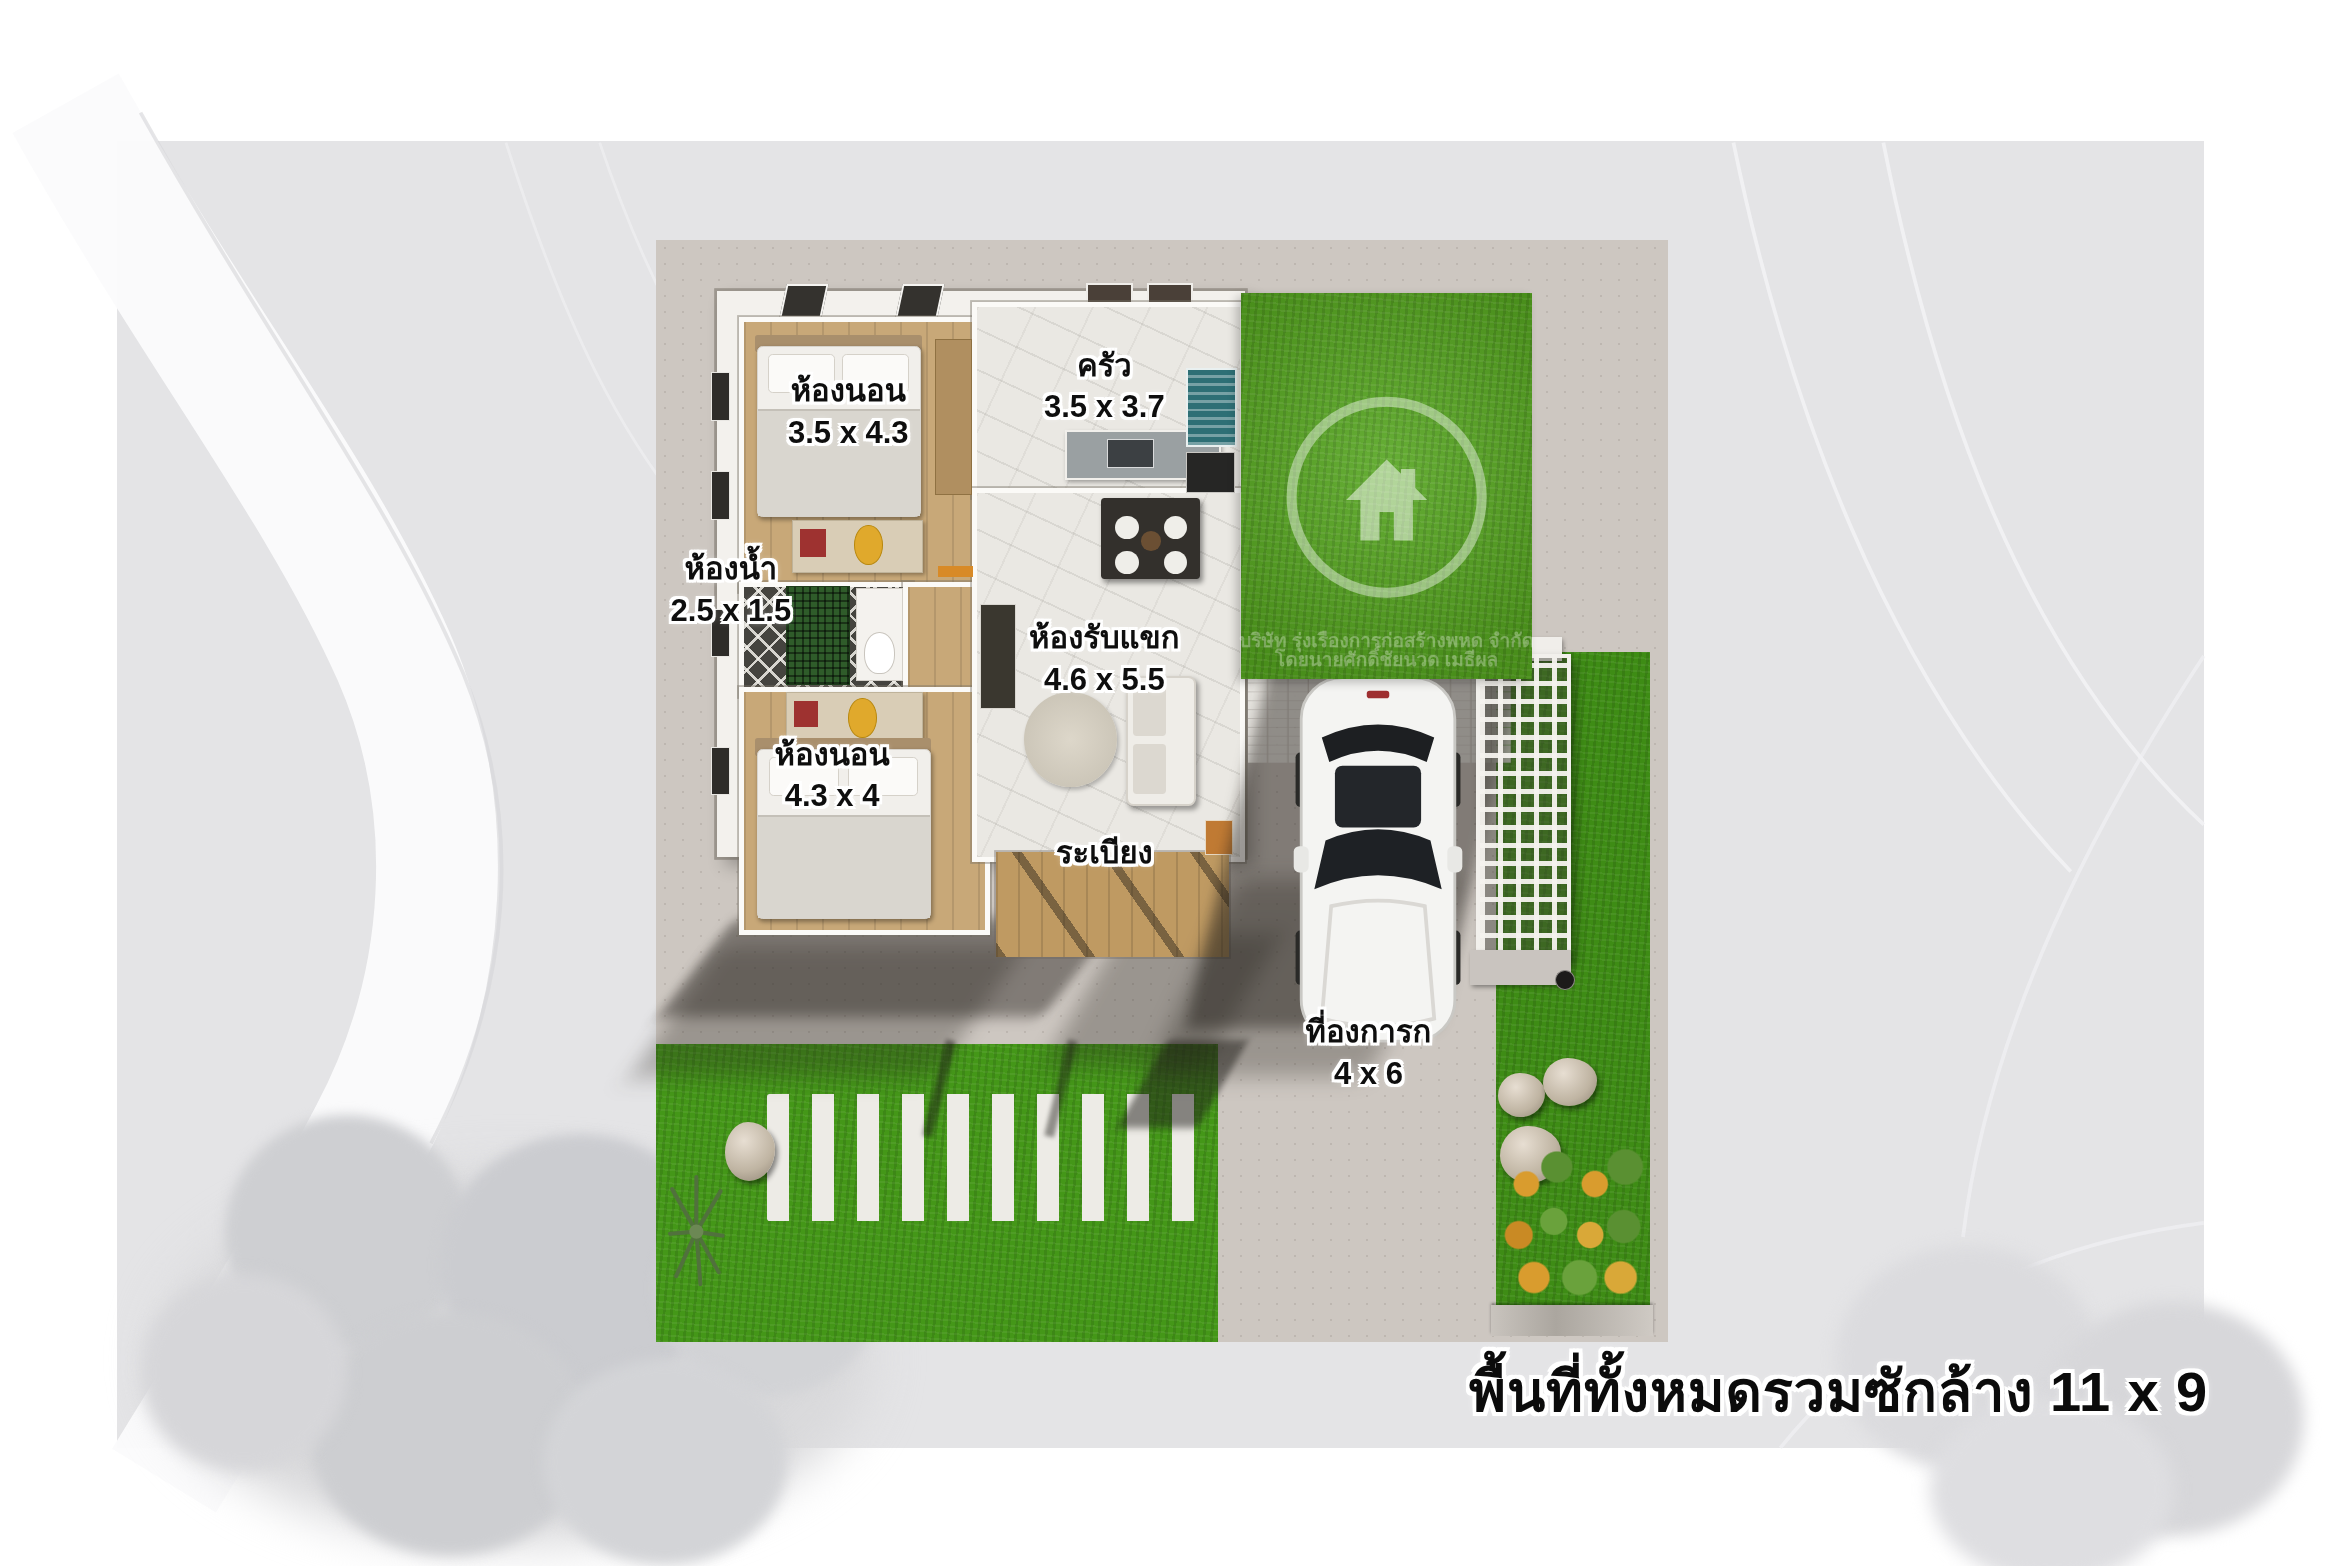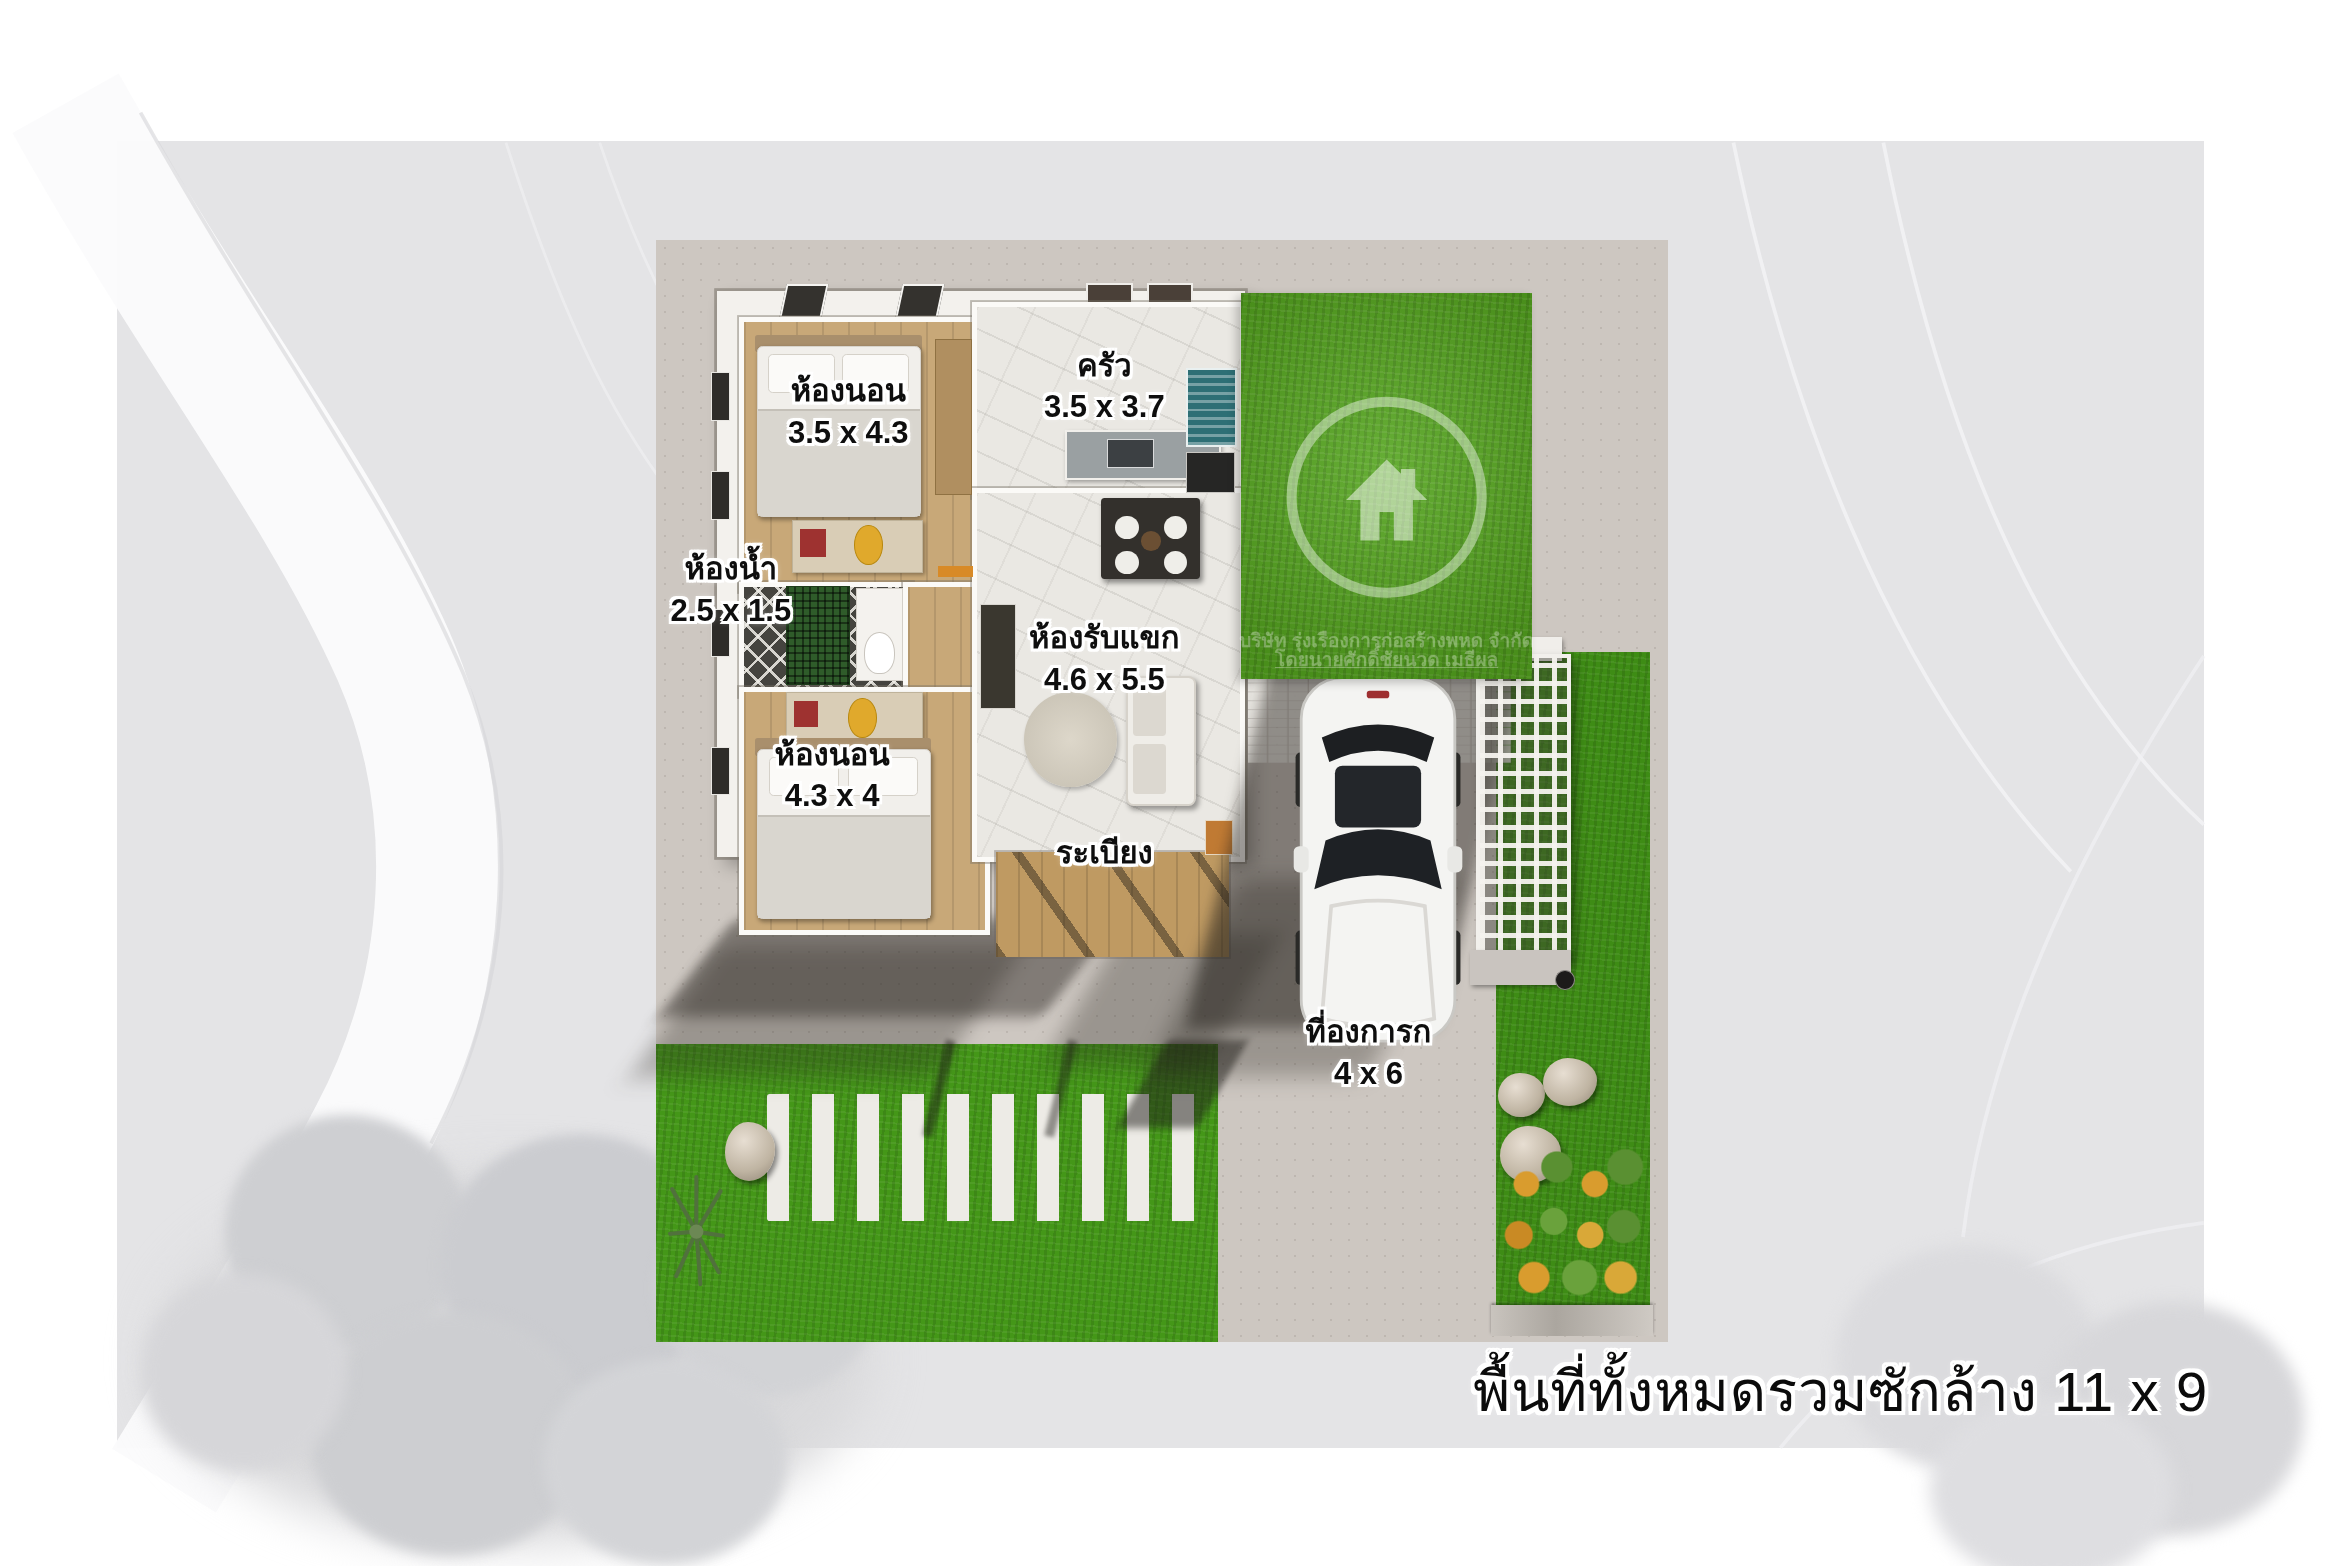--- a/index.html
+++ b/index.html
@@ -223,7 +223,7 @@
         </svg>
       </div>
       <div class="wm-text" style="top:84%;margin-top:8px;">บริษัท รุ่งเรืองการก่อสร้างพหด จำกัด</div>
-      <div class="wm-text" style="top:91%;text-decoration:underline;">โดยนายศักดิ์ชัยนวด เมธีผล</div>
+      <div class="wm-text" style="top:91%;">โดยนายศักดิ์ชัยนวด เมธีผล</div>
     </div>
 
     <div class="room-label" style="left:19%;top:15.6%;">

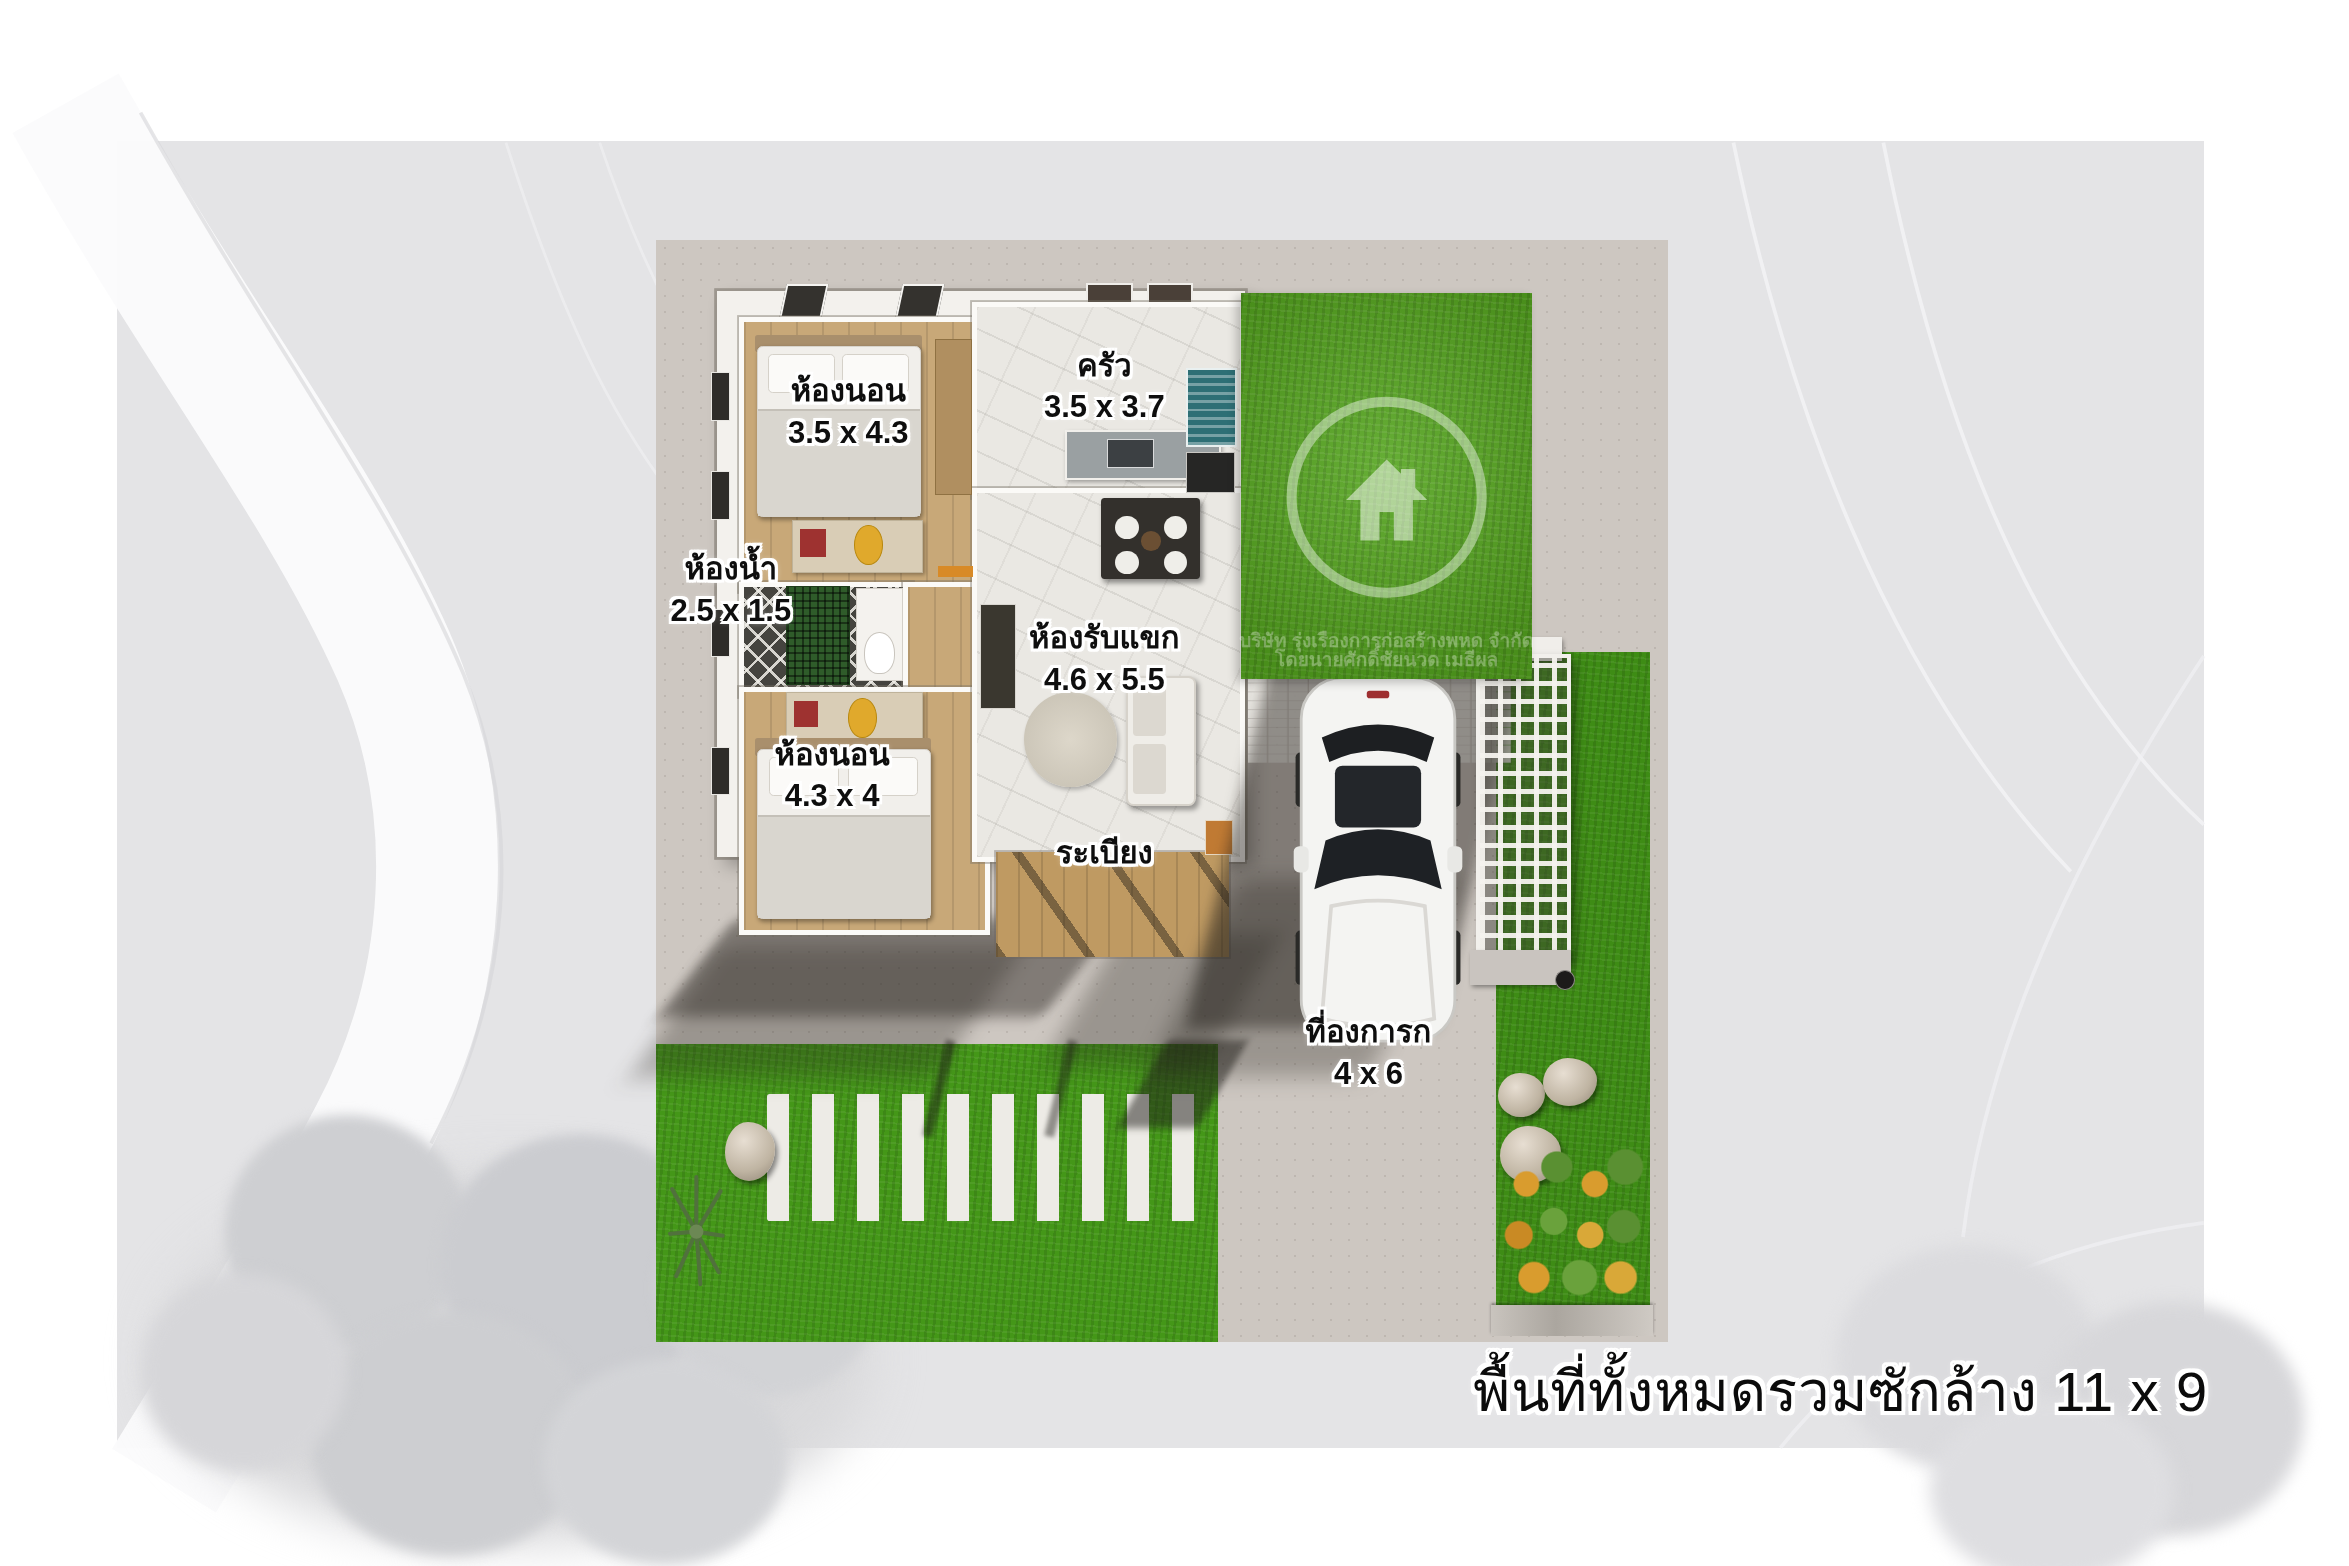--- a/index.html
+++ b/index.html
@@ -48,7 +48,7 @@
   .room-label{position:absolute;transform:translate(-50%,-50%);text-align:center;color:#0e0e0e;font-weight:700;
     font-size:31px;line-height:1.35;white-space:nowrap;z-index:40;
     text-shadow:-2.8px -2.8px 0 #fff,2.8px -2.8px 0 #fff,-2.8px 2.8px 0 #fff,2.8px 2.8px 0 #fff,0 -2.8px 0 #fff,0 2.8px 0 #fff,-2.8px 0 0 #fff,2.8px 0 0 #fff,0 0 7.5px #fff;}
-  .total-label{position:absolute;right:142px;top:1347px;font-size:56px;font-weight:400;color:#0b0b0b;letter-spacing:0.9px;white-space:nowrap;
+  .total-label{position:absolute;right:142px;top:1347px;font-size:56px;font-weight:700;color:#0b0b0b;letter-spacing:0.9px;white-space:nowrap;
     text-shadow:-3.7px -3.7px 0 #fff,3.7px -3.7px 0 #fff,-3.7px 3.7px 0 #fff,3.7px 3.7px 0 #fff,0 -3.7px 0 #fff,0 3.7px 0 #fff,-3.7px 0 0 #fff,3.7px 0 0 #fff,0 0 9.4px #fff;}
   .wm-ring{position:absolute;left:50%;top:53%;transform:translate(-50%,-50%);width:62%;aspect-ratio:1/1;border:10.3px solid rgba(255,255,255,.42);border-radius:50%;}
   .wm-text{position:absolute;left:50%;transform:translateX(-50%);color:rgba(255,255,255,.30);font-size:19px;white-space:nowrap;font-weight:600;}

